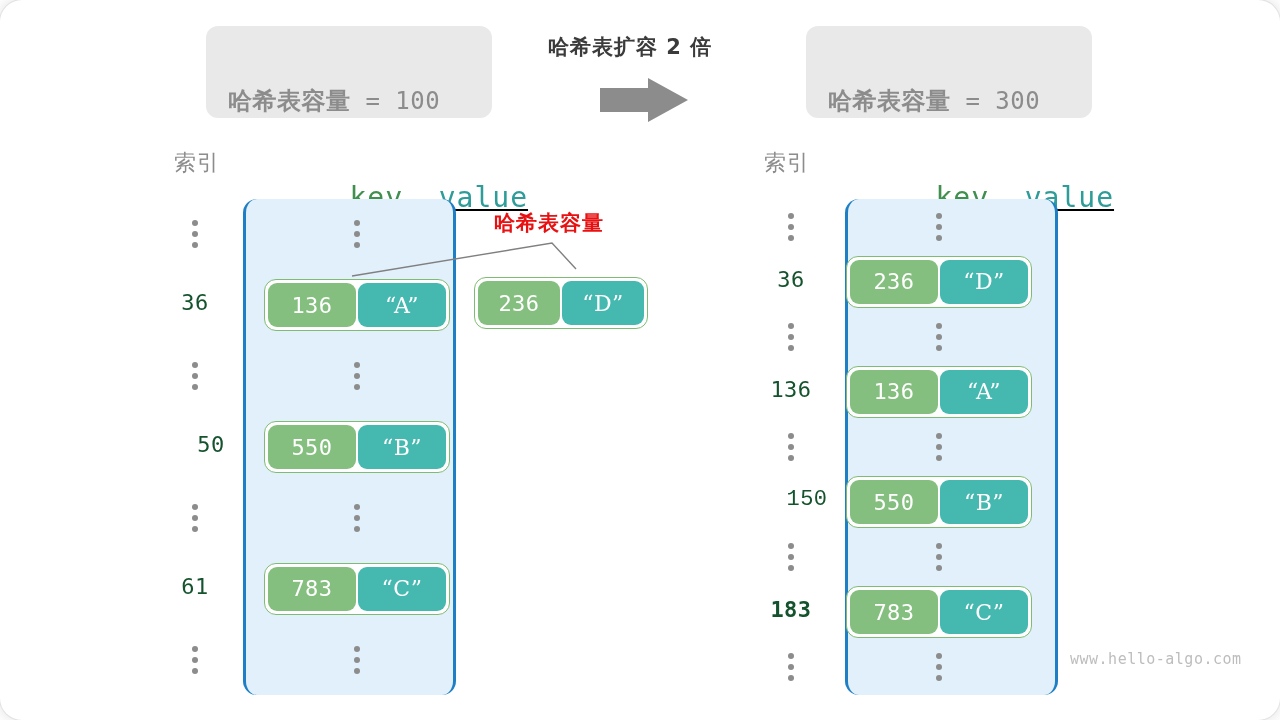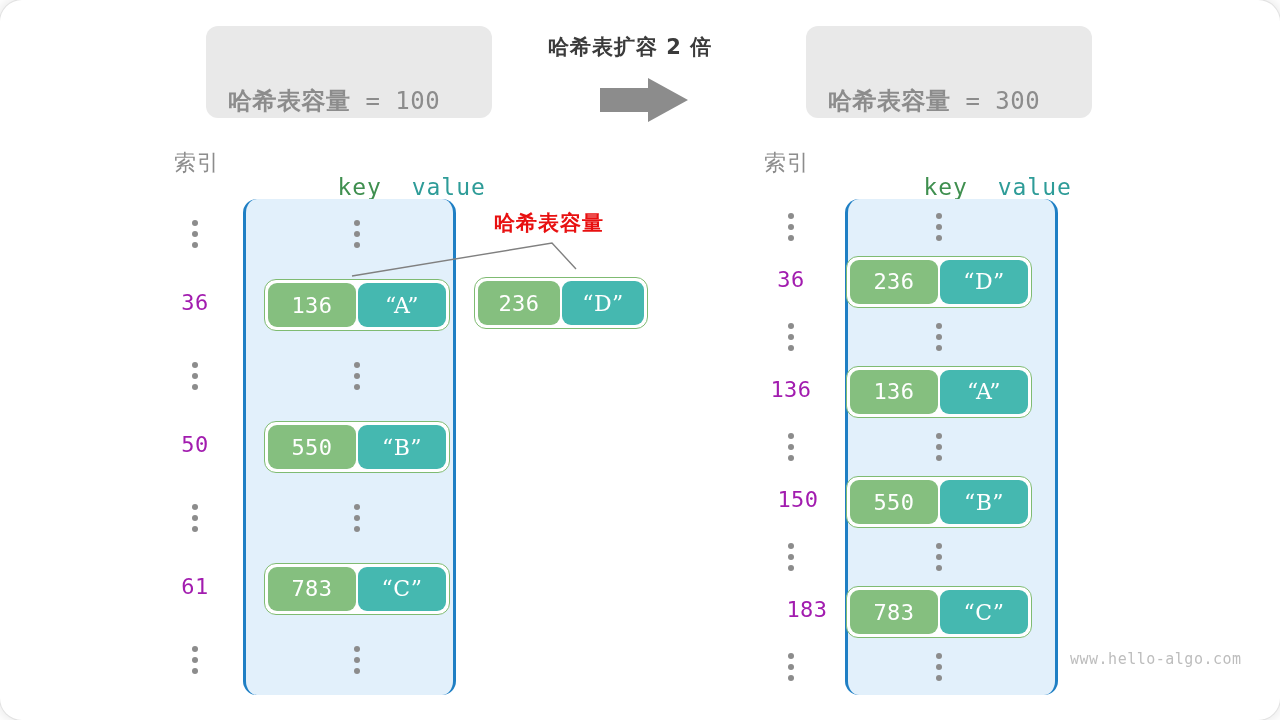--- a/index.html
+++ b/index.html
@@ -42,7 +42,7 @@
   }
   .hdr-kv{
     font-family:"DejaVu Sans Mono","Liberation Mono",monospace;
-    font-size:23px;white-space:pre;letter-spacing:1px;
+    font-size:28px;white-space:pre;letter-spacing:1px;text-decoration:underline;
   }
   .hdr-kv .k{color:#3f8f4f;}
   .hdr-kv .v{color:#2e9c98;}

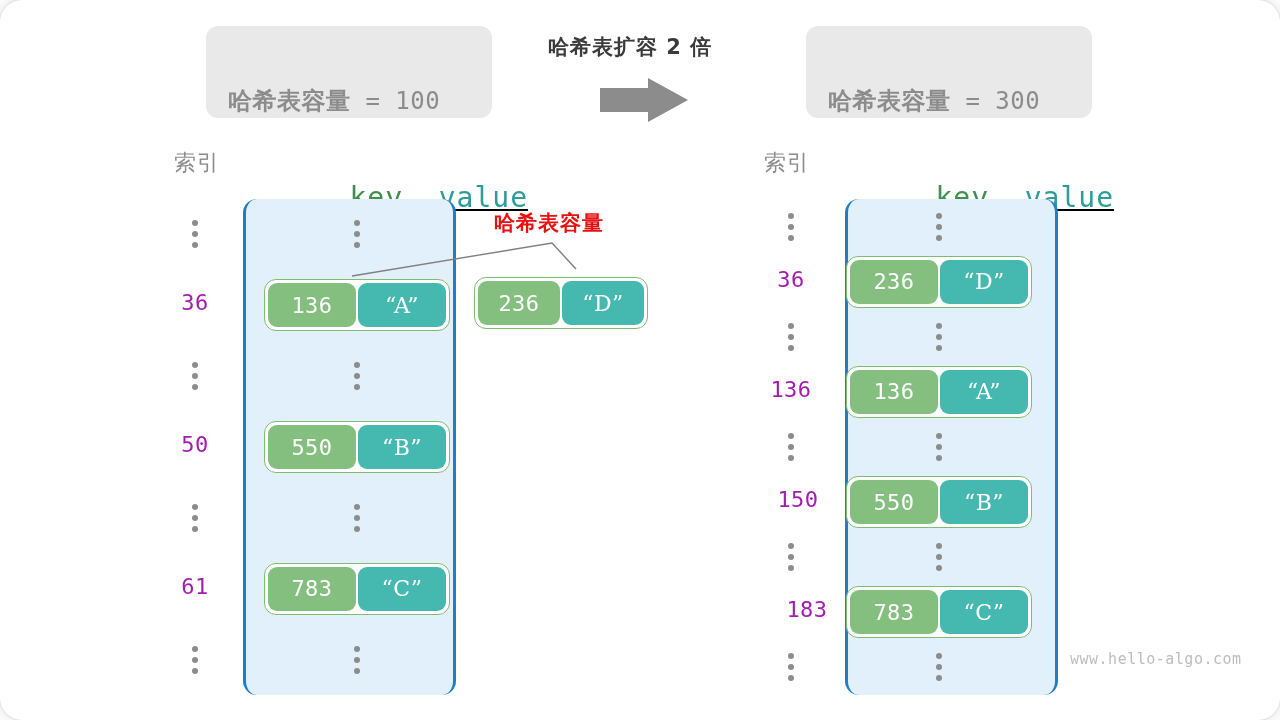--- a/index.html
+++ b/index.html
@@ -59,7 +59,7 @@
   
   .idx{
     font-family:"DejaVu Sans Mono","Liberation Mono",monospace;
-    font-size:22px;color:#a21caf;text-align:center;
+    font-size:22px;color:#14532d;text-align:center;
     letter-spacing:0.5px;
   }
 

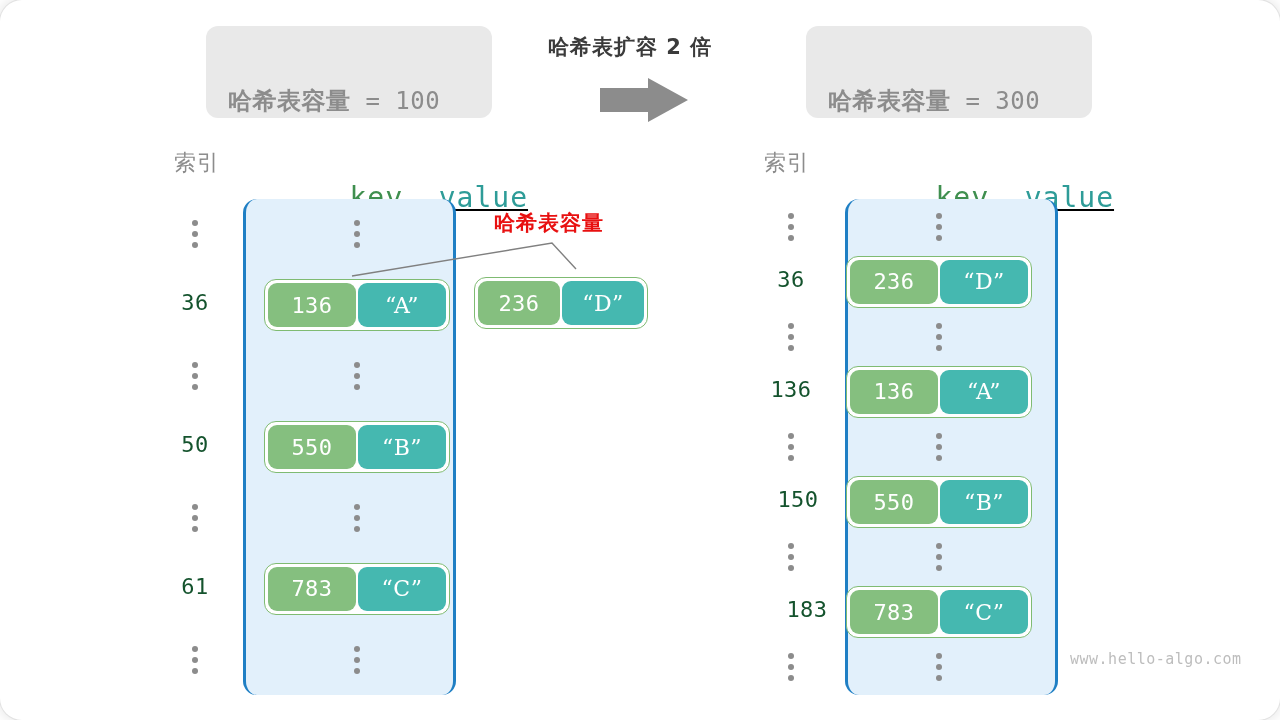--- a/index.html
+++ b/index.html
@@ -157,7 +157,7 @@
         <i></i>
         <i></i>
       </div>
-      <div class="abs idx" style="left: 0px; width: 70px; top: 233px;">50</div>
+      <div class="abs idx" style="left: 16px; width: 70px; top: 233px;">50</div>
       <div class="abs pair" style="left: 104px; width: 186px; top: 222px; height: 52px;">
         <div class="cell keycell" style="width: 50%;">550</div>
         <div class="cell valcell" style="width: 50%;">“B”</div>

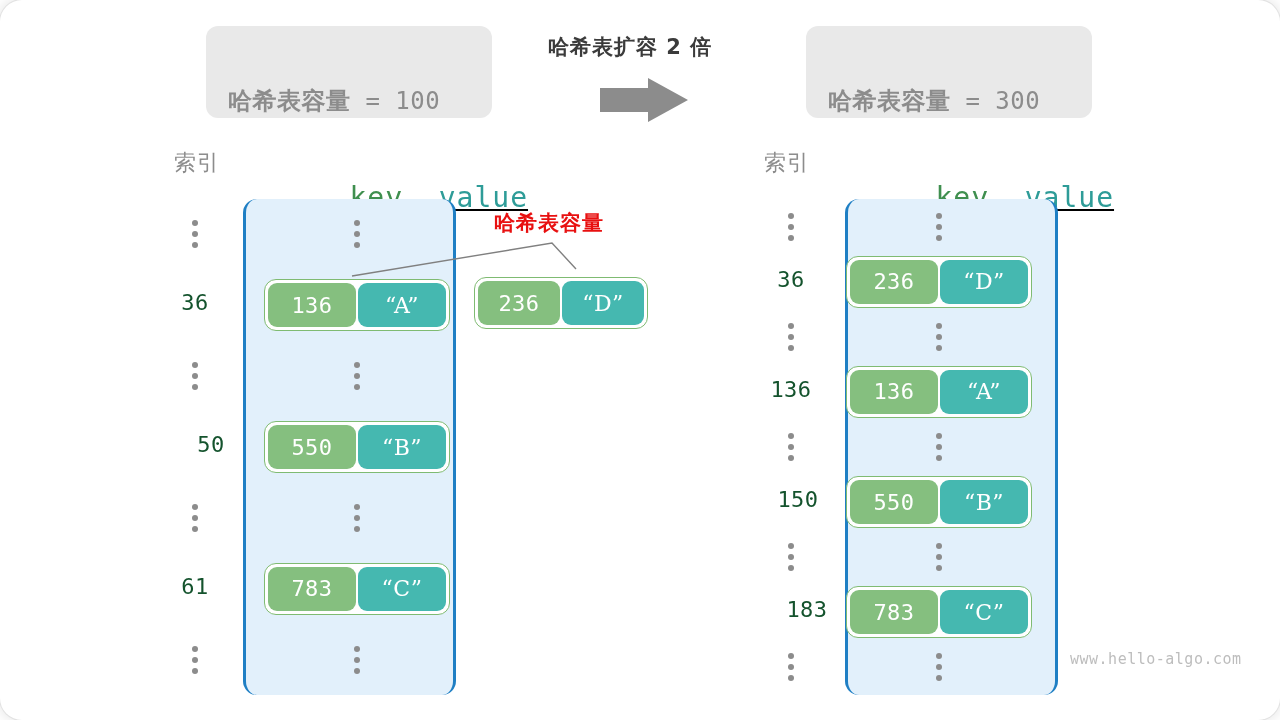--- a/index.html
+++ b/index.html
@@ -241,7 +241,7 @@
         <i></i>
         <i></i>
       </div>
-      <div class="abs idx" style="left: 7px; width: 70px; top: 288.111px;">150</div>
+      <div class="abs idx" style="left: 16px; width: 70px; top: 288.111px; font-family: Liberation Mono, monospace;">150</div>
       <div class="abs pair" style="left: 90px; width: 186px; top: 277.111px; height: 52px;">
         <div class="cell keycell" style="width: 50%;">550</div>
         <div class="cell valcell" style="width: 50%;">“B”</div>

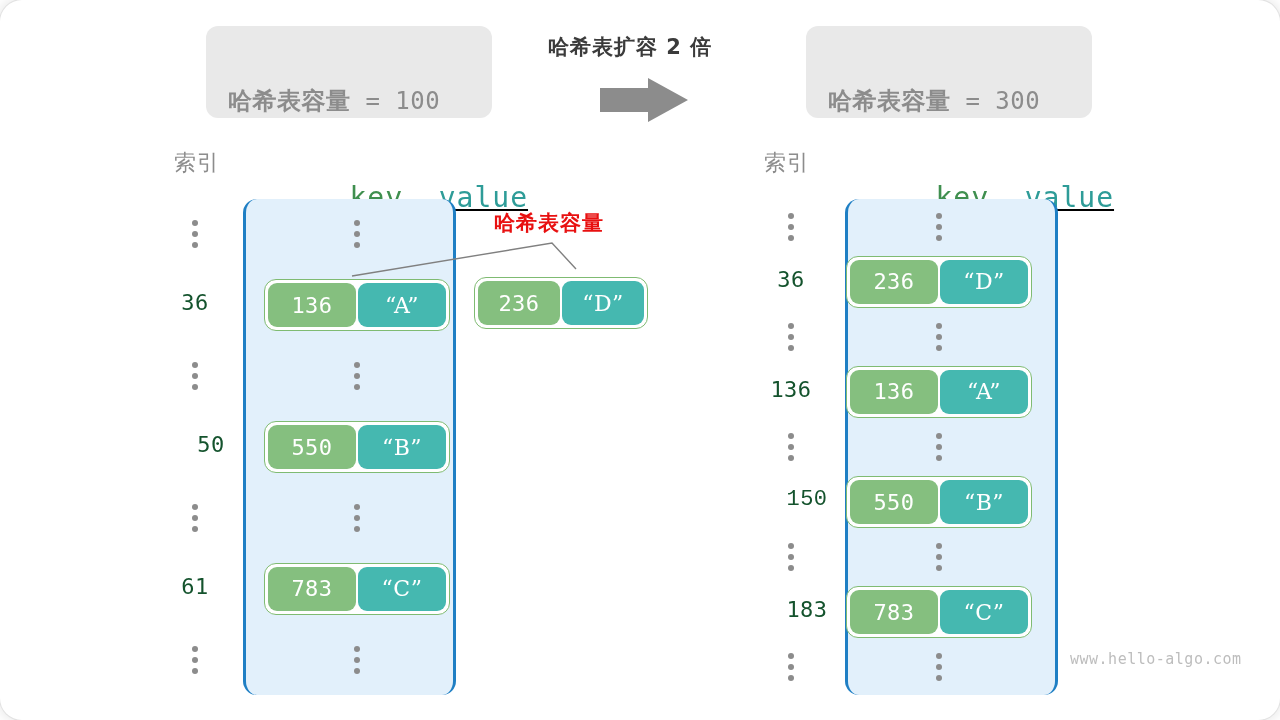--- a/index.html
+++ b/index.html
@@ -258,7 +258,7 @@
         <i></i>
         <i></i>
       </div>
-      <div class="abs idx" style="left: 16px; width: 70px; top: 398.333px;">183</div>
+      <div class="abs idx" style="left: 0px; width: 70px; top: 398.333px; font-weight: bold;">183</div>
       <div class="abs pair" style="left: 90px; width: 186px; top: 387.333px; height: 52px;">
         <div class="cell keycell" style="width: 50%;">783</div>
         <div class="cell valcell" style="width: 50%;">“C”</div>

